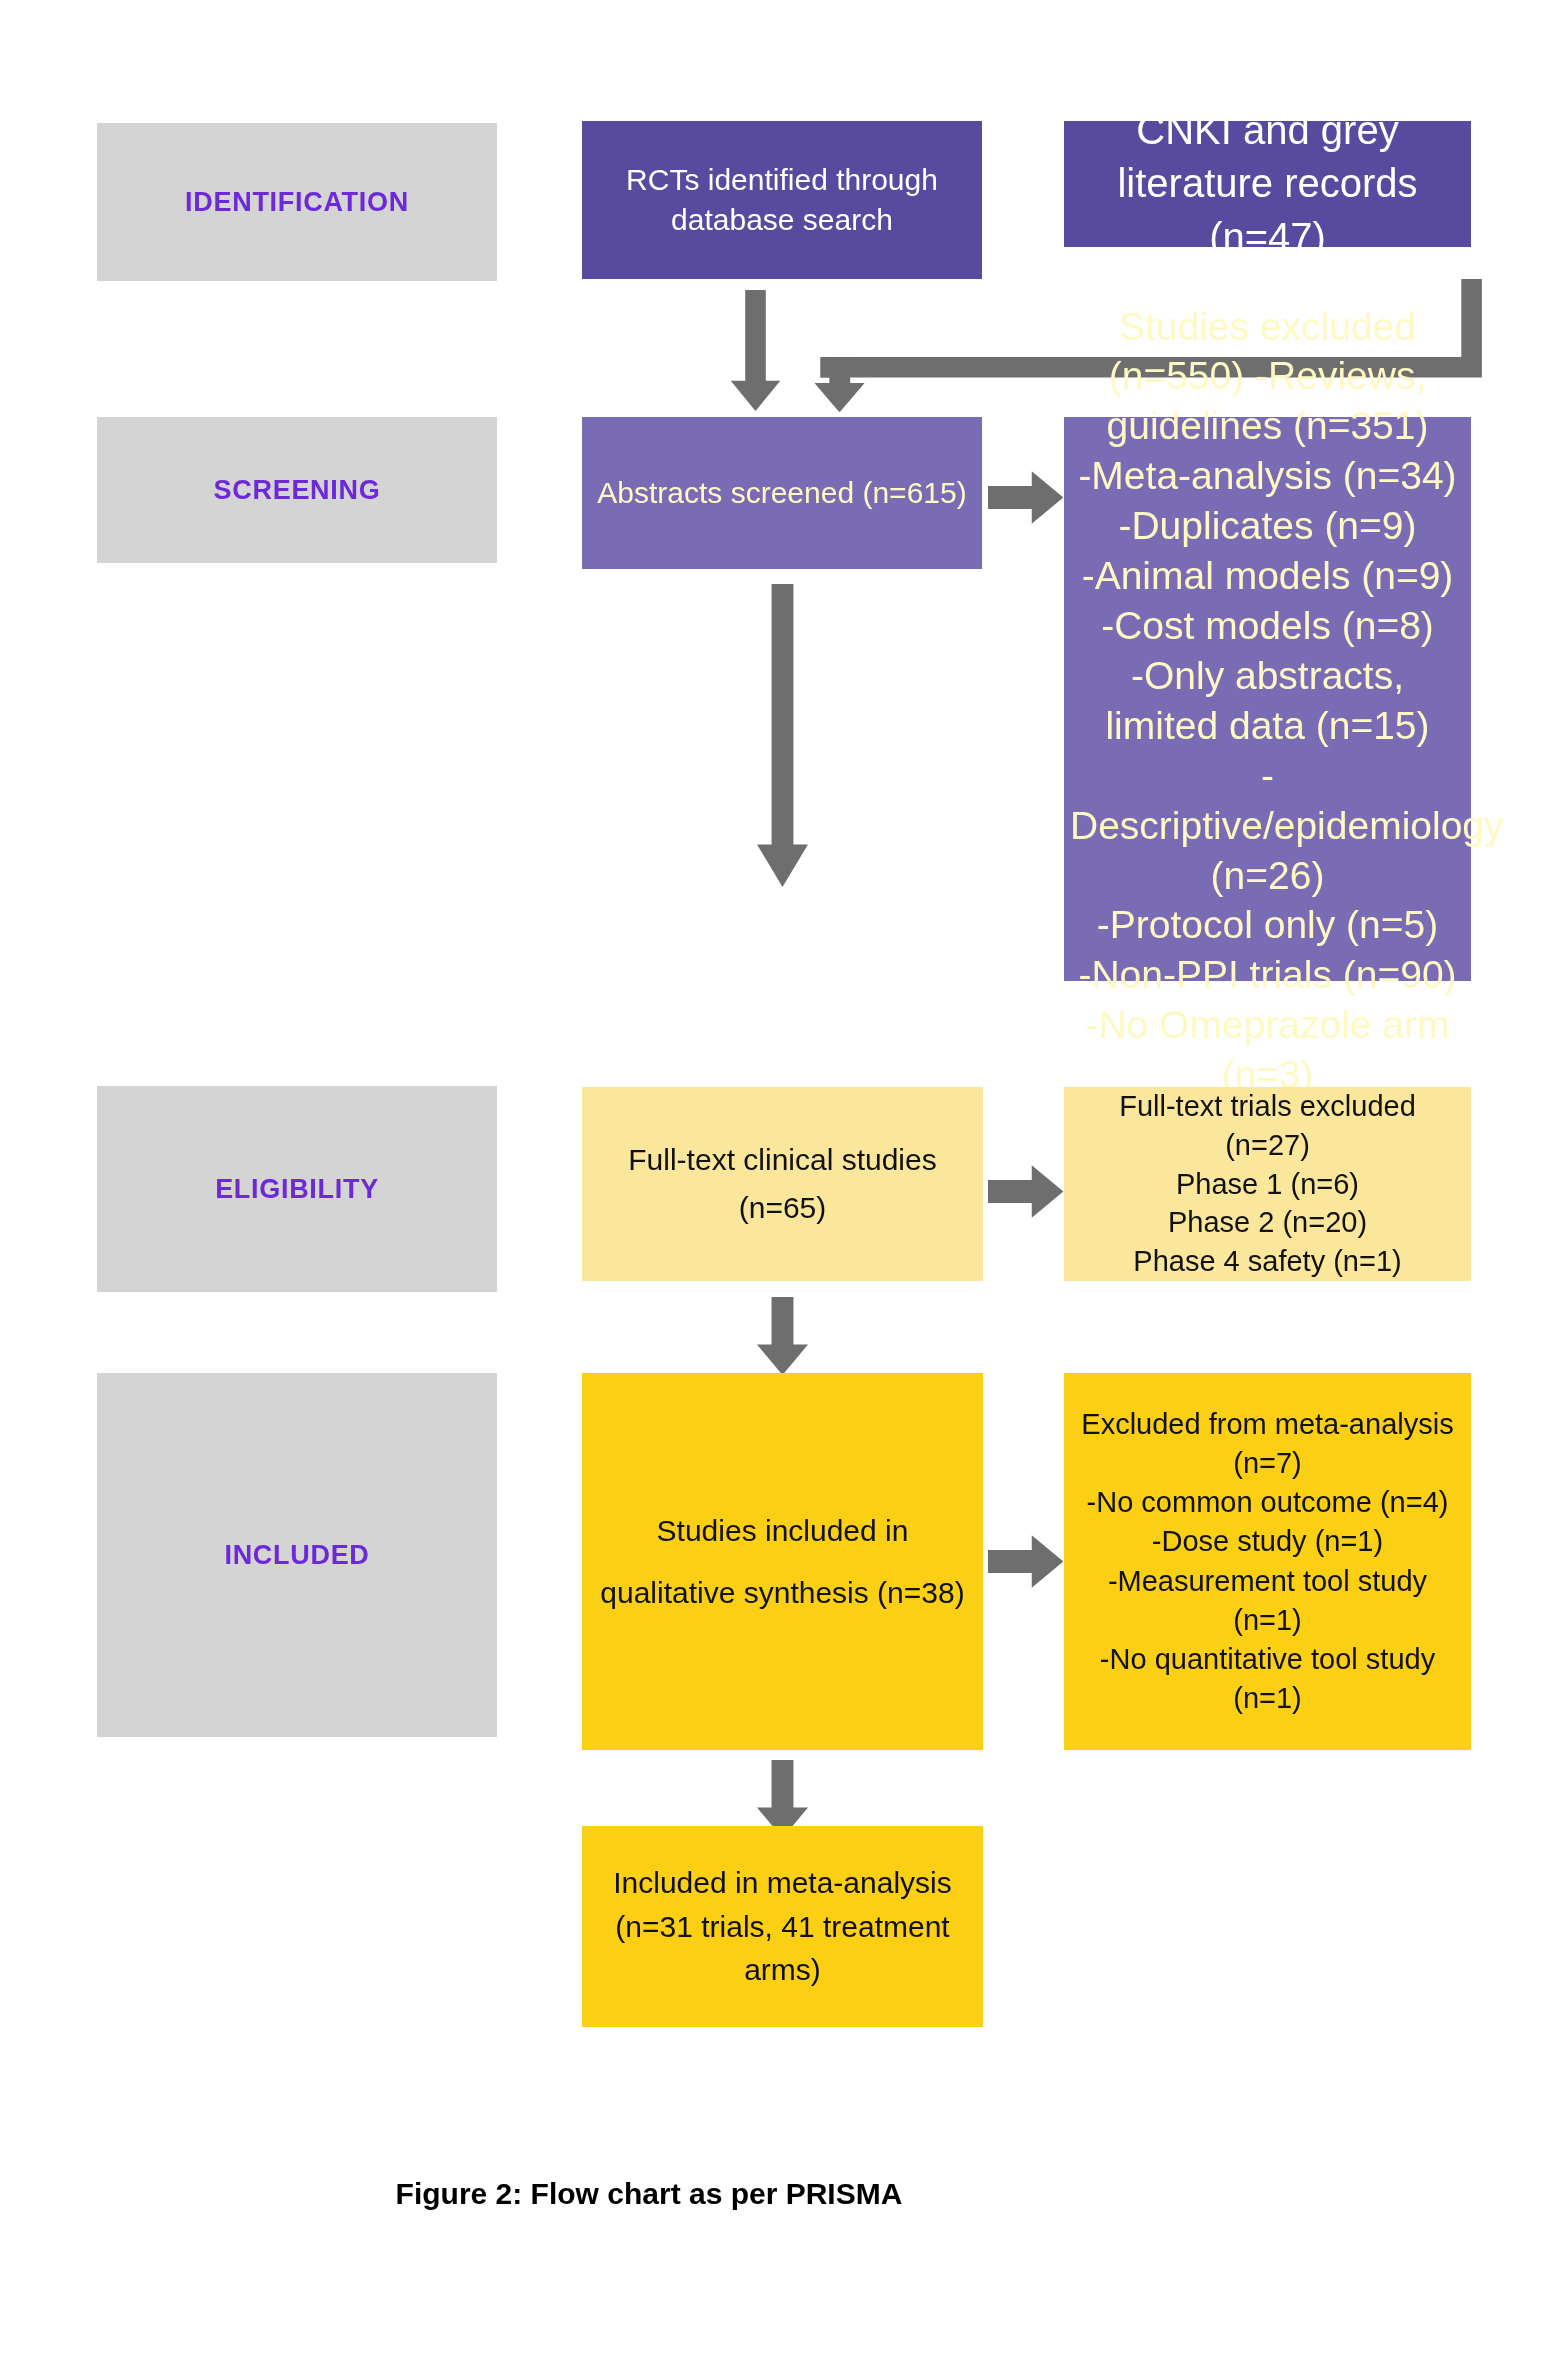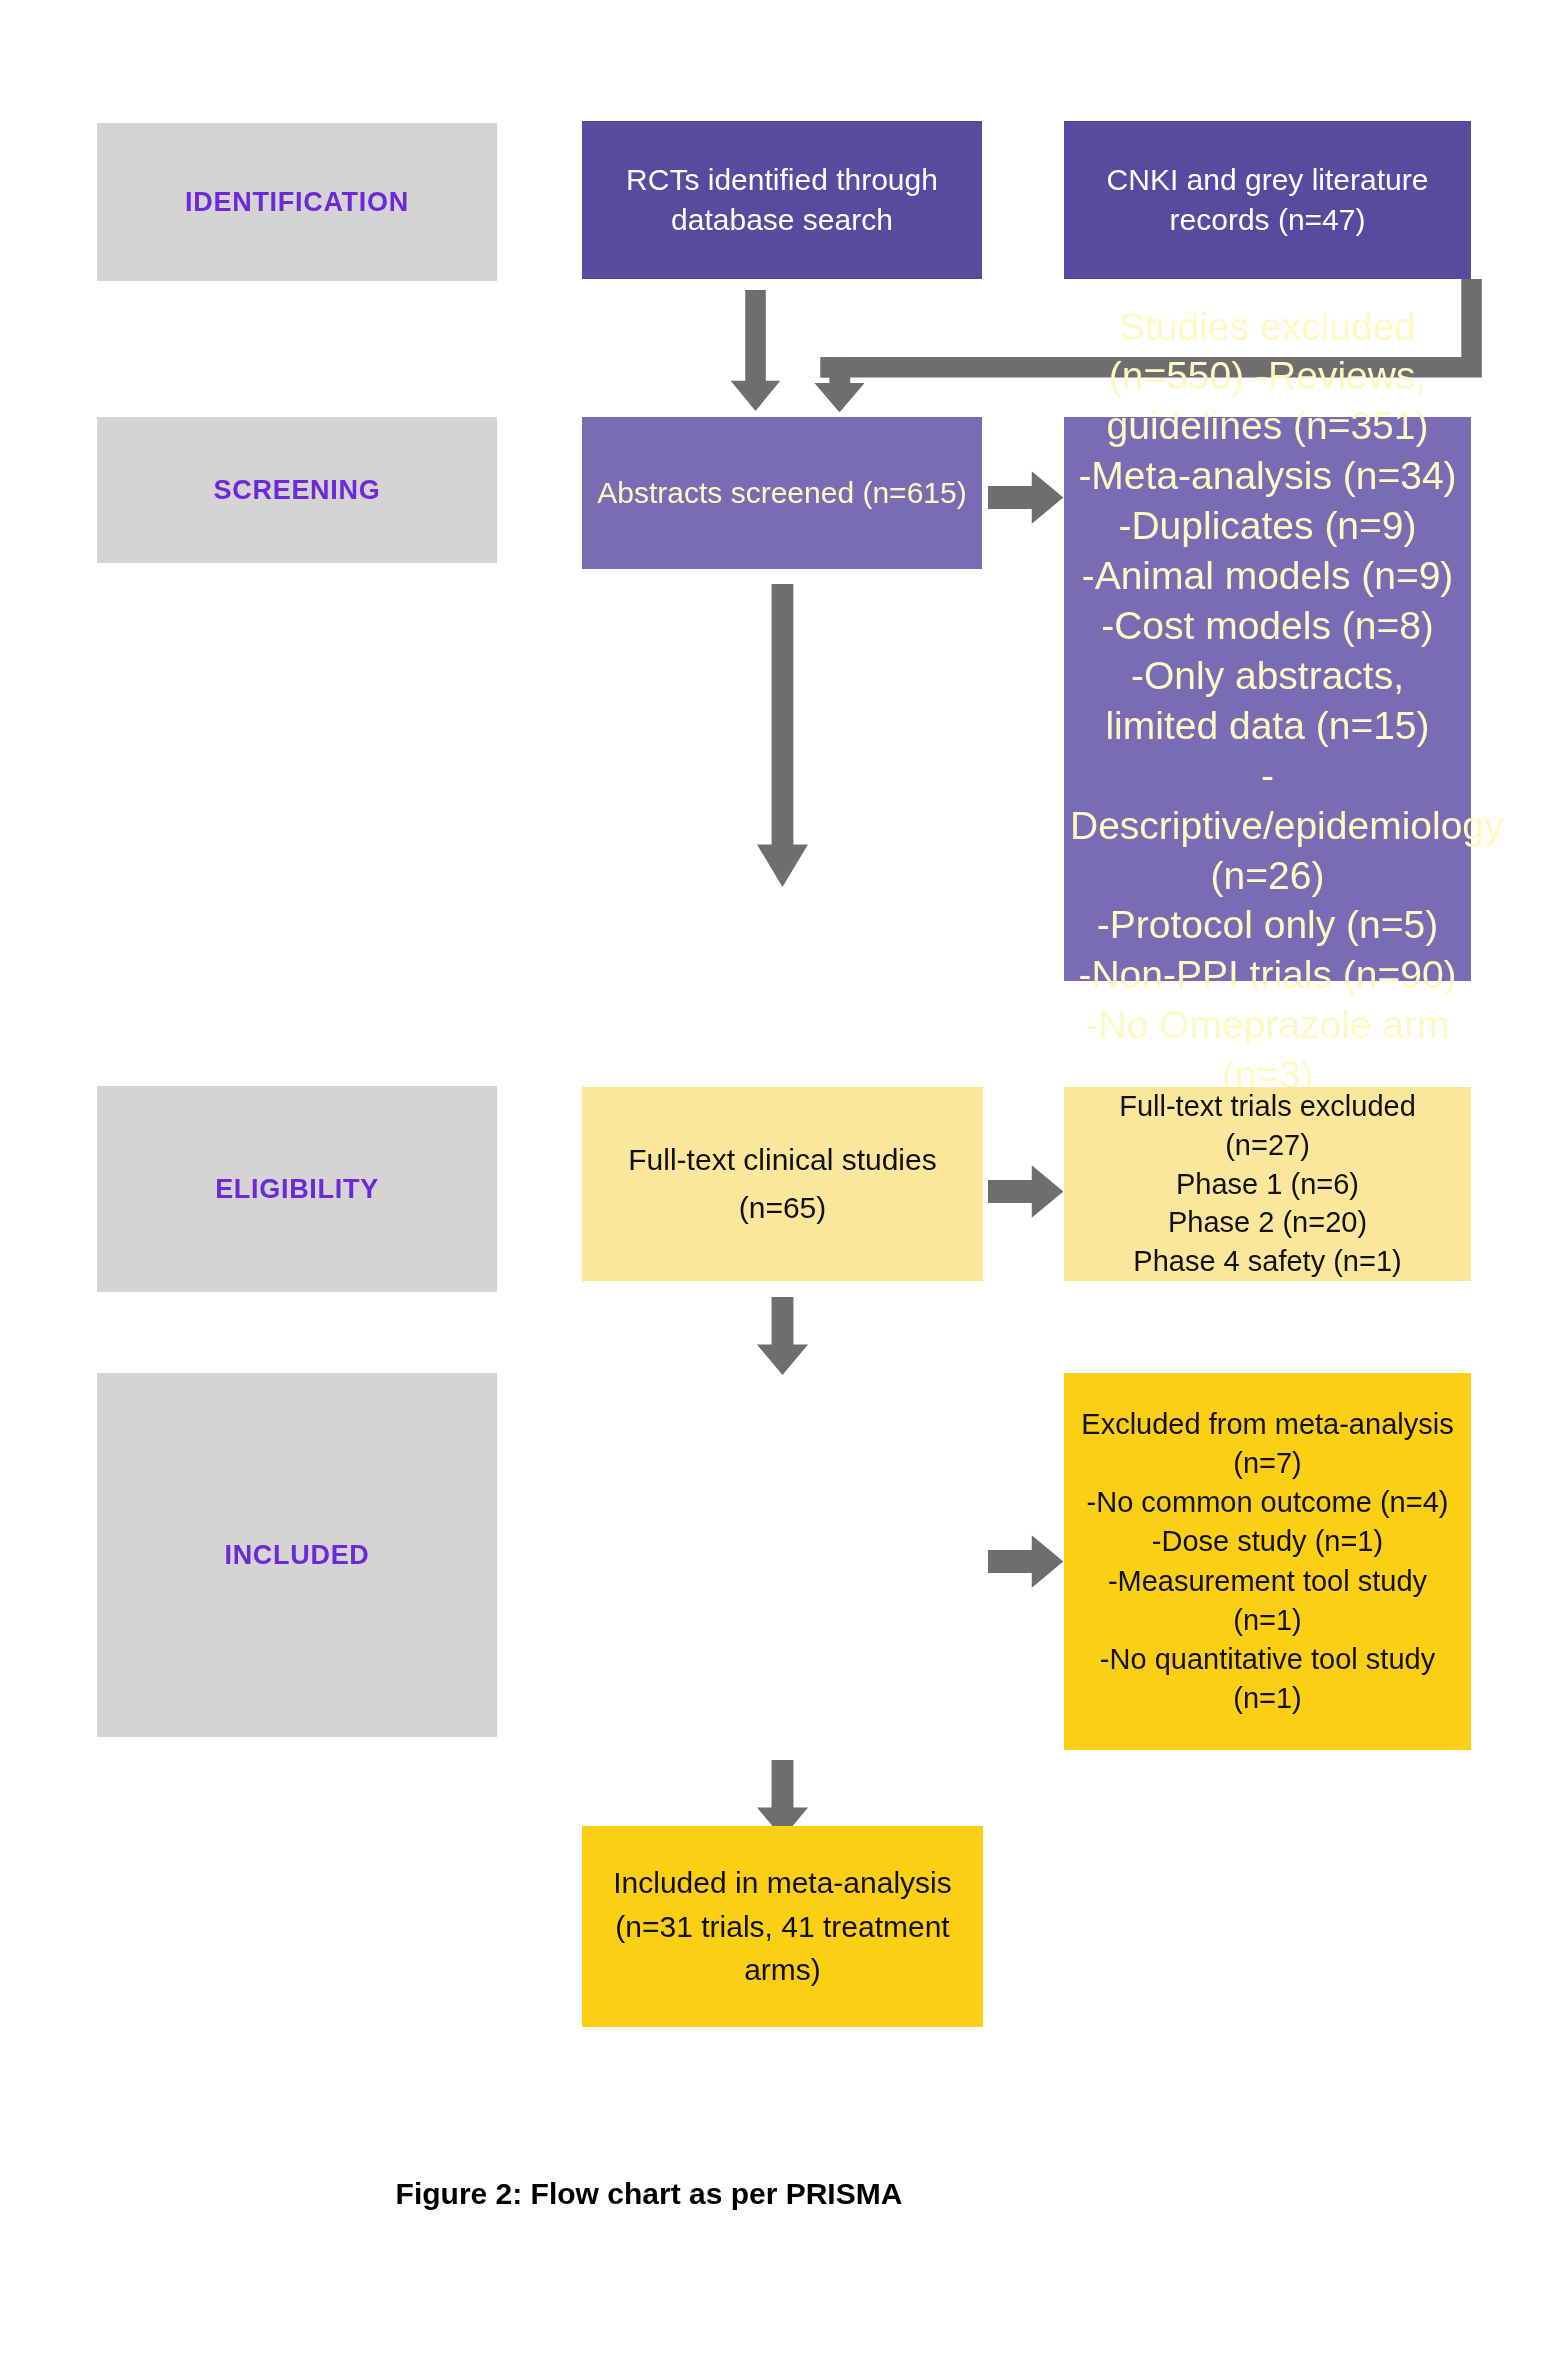--- a/index.html
+++ b/index.html
@@ -99,7 +99,7 @@
     <span class="txt">RCTs identified through database search</span>
   </div>
 
-  <div class="node node-purple-dark" style="left:1064px; top:121px; width:407px; height:158px; font-size:30px; line-height:1.34; padding:0 6px;">
+  <div class="node node-purple-dark" style="left:1064px; top:121px; width:407px; height:126px; font-size:40px; line-height:1.34; padding:0 6px;">
     <span class="txt">CNKI and grey literature records (n=47)</span>
   </div>
 

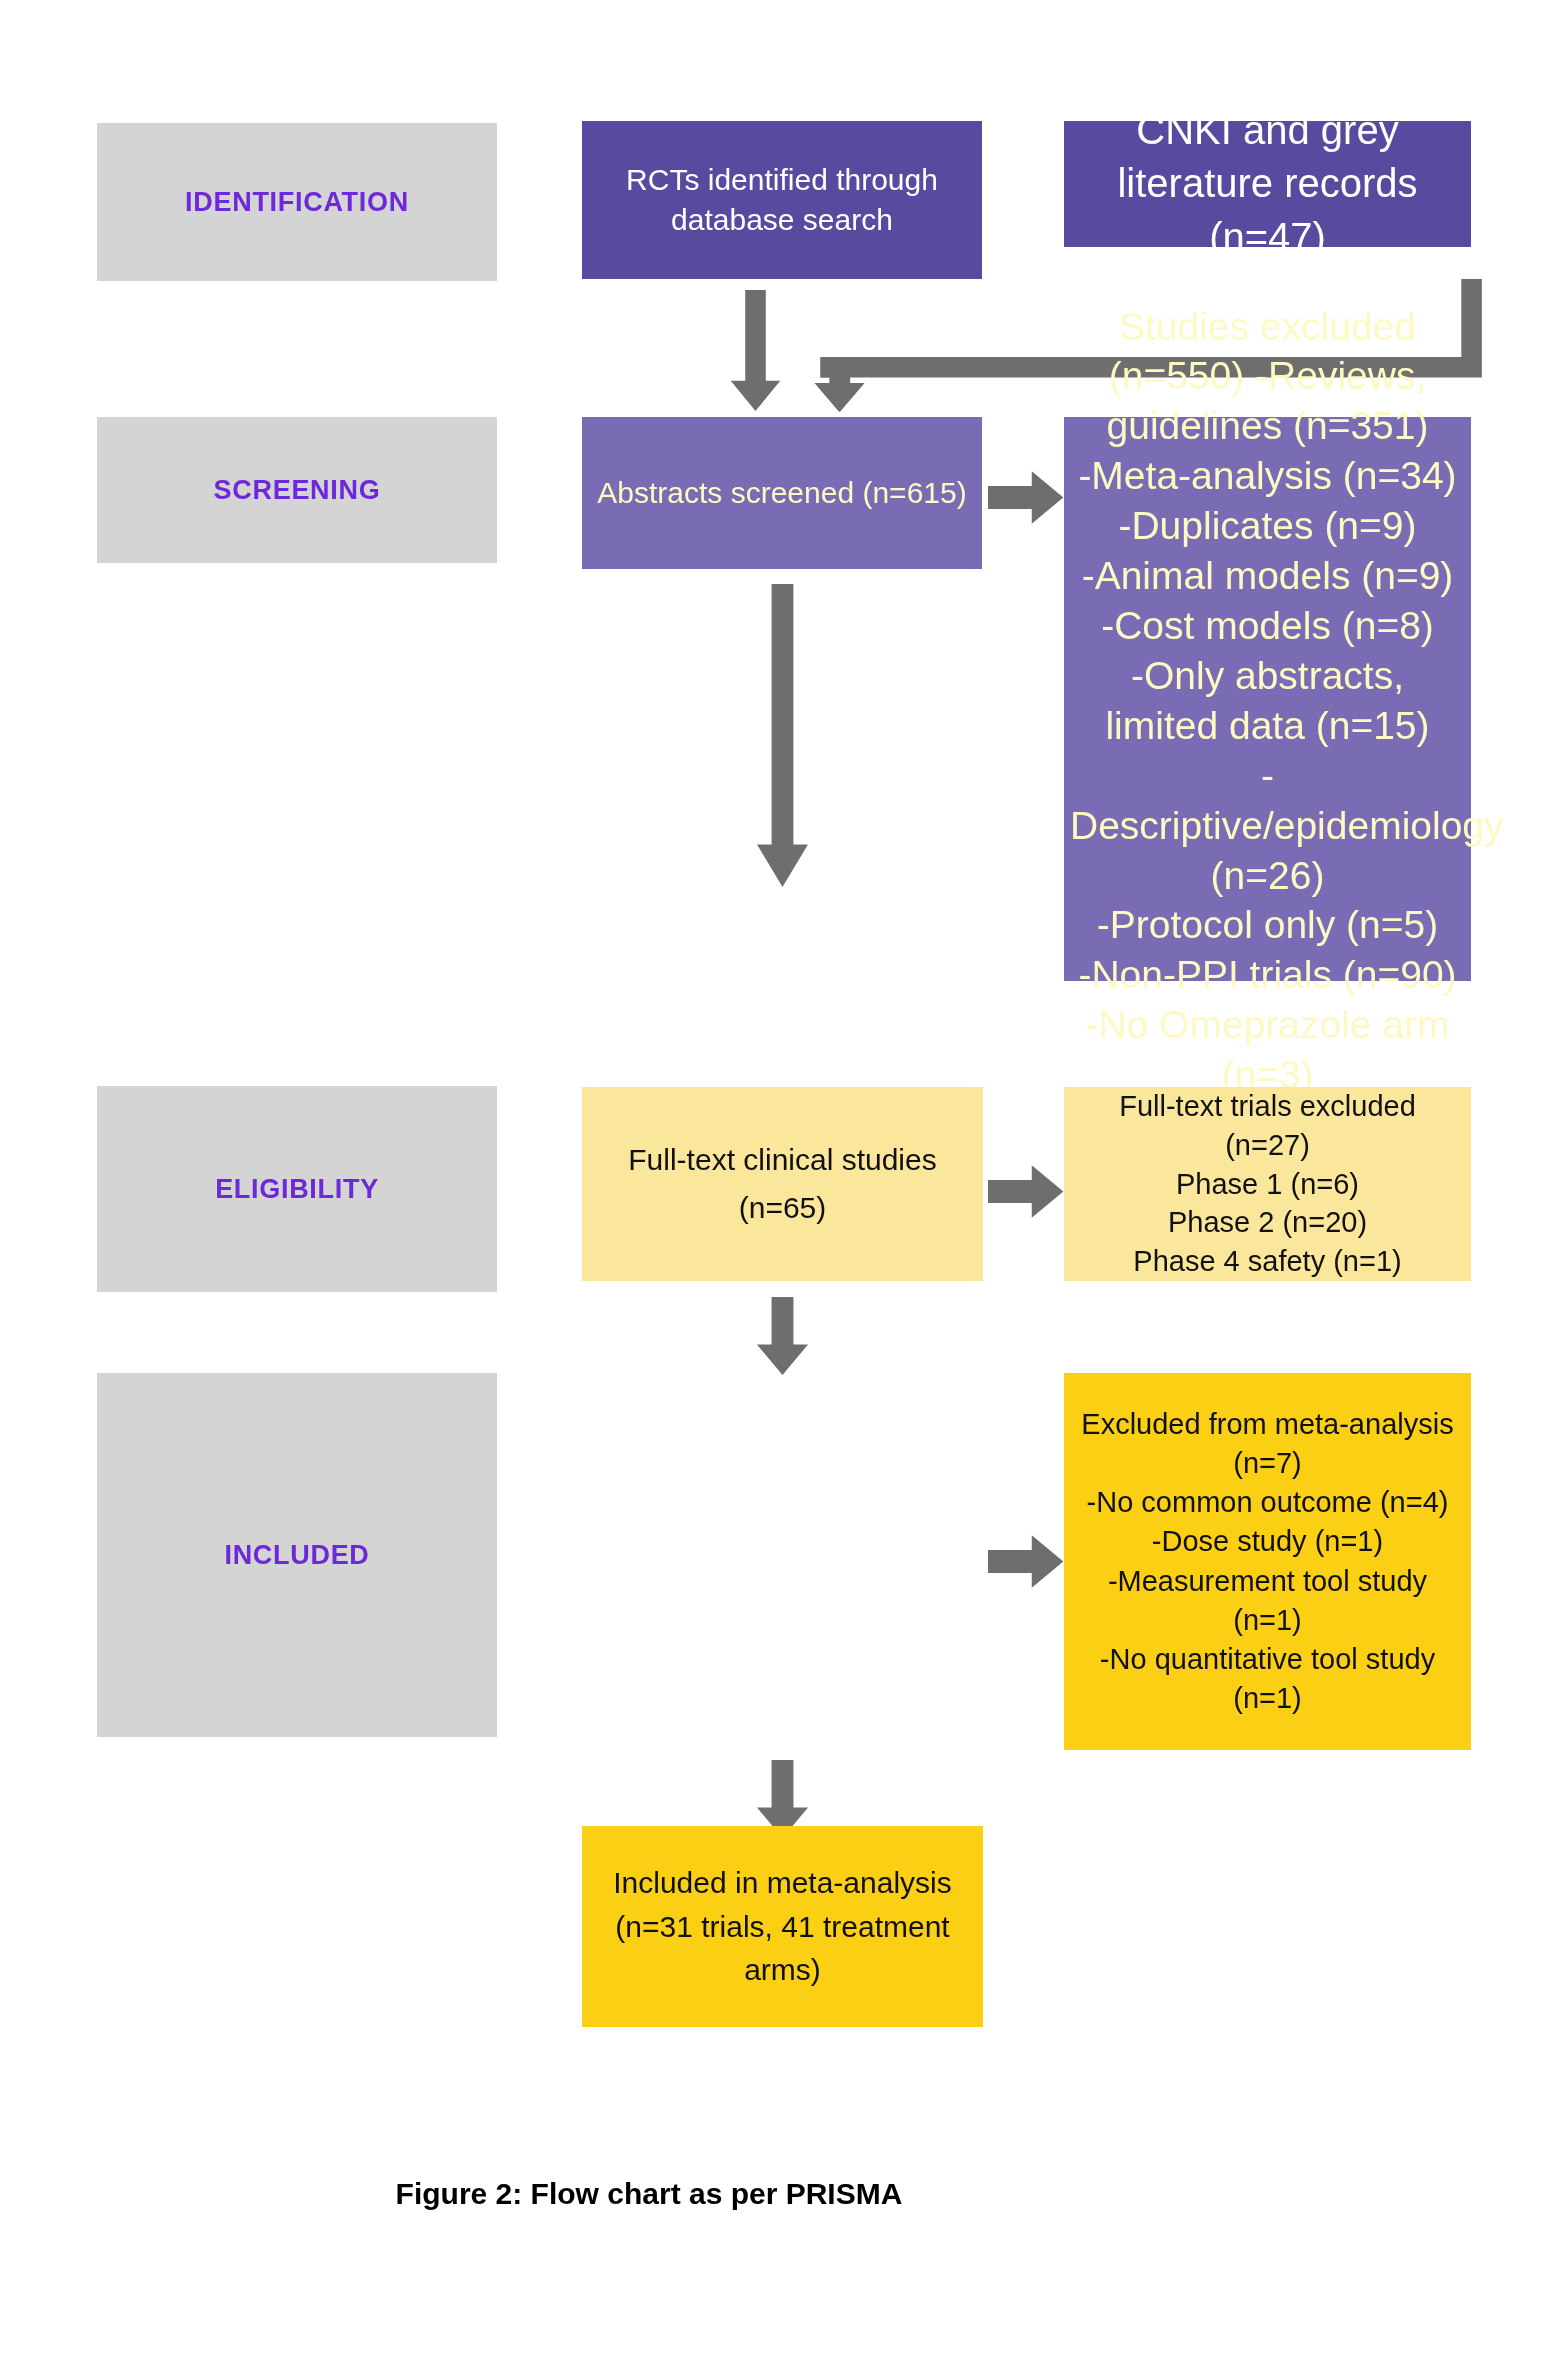--- a/index.html
+++ b/index.html
@@ -170,6 +170,9 @@
     </svg>
   </div>
 
+  <div class="node node-yellow-dark" style="left:582px; top:1373px; width:401px; height:377px; font-size:30px; line-height:2.05; padding:0 13.3px;">
+    <span class="txt">Studies included in qualitative synthesis (n=38)</span>
+  </div>
 
   <div class="arrow" style="left:988px; top:1528px; width:79px; height:67px;">
     <svg width="79" height="67" viewBox="0 0 130 110">

